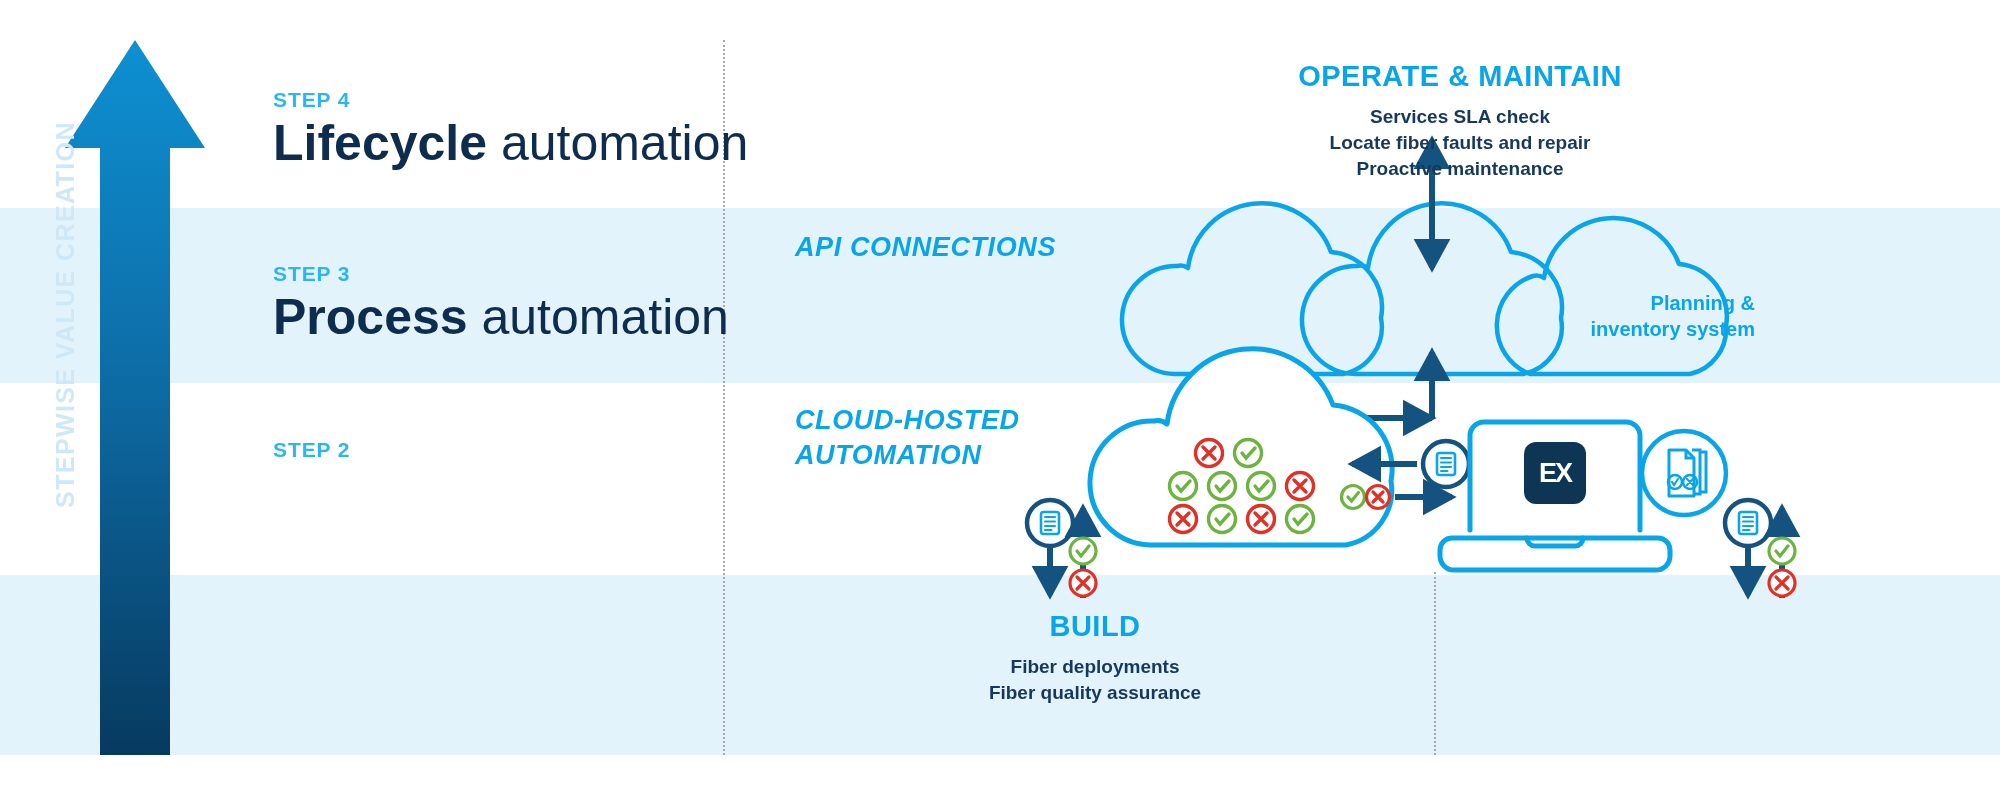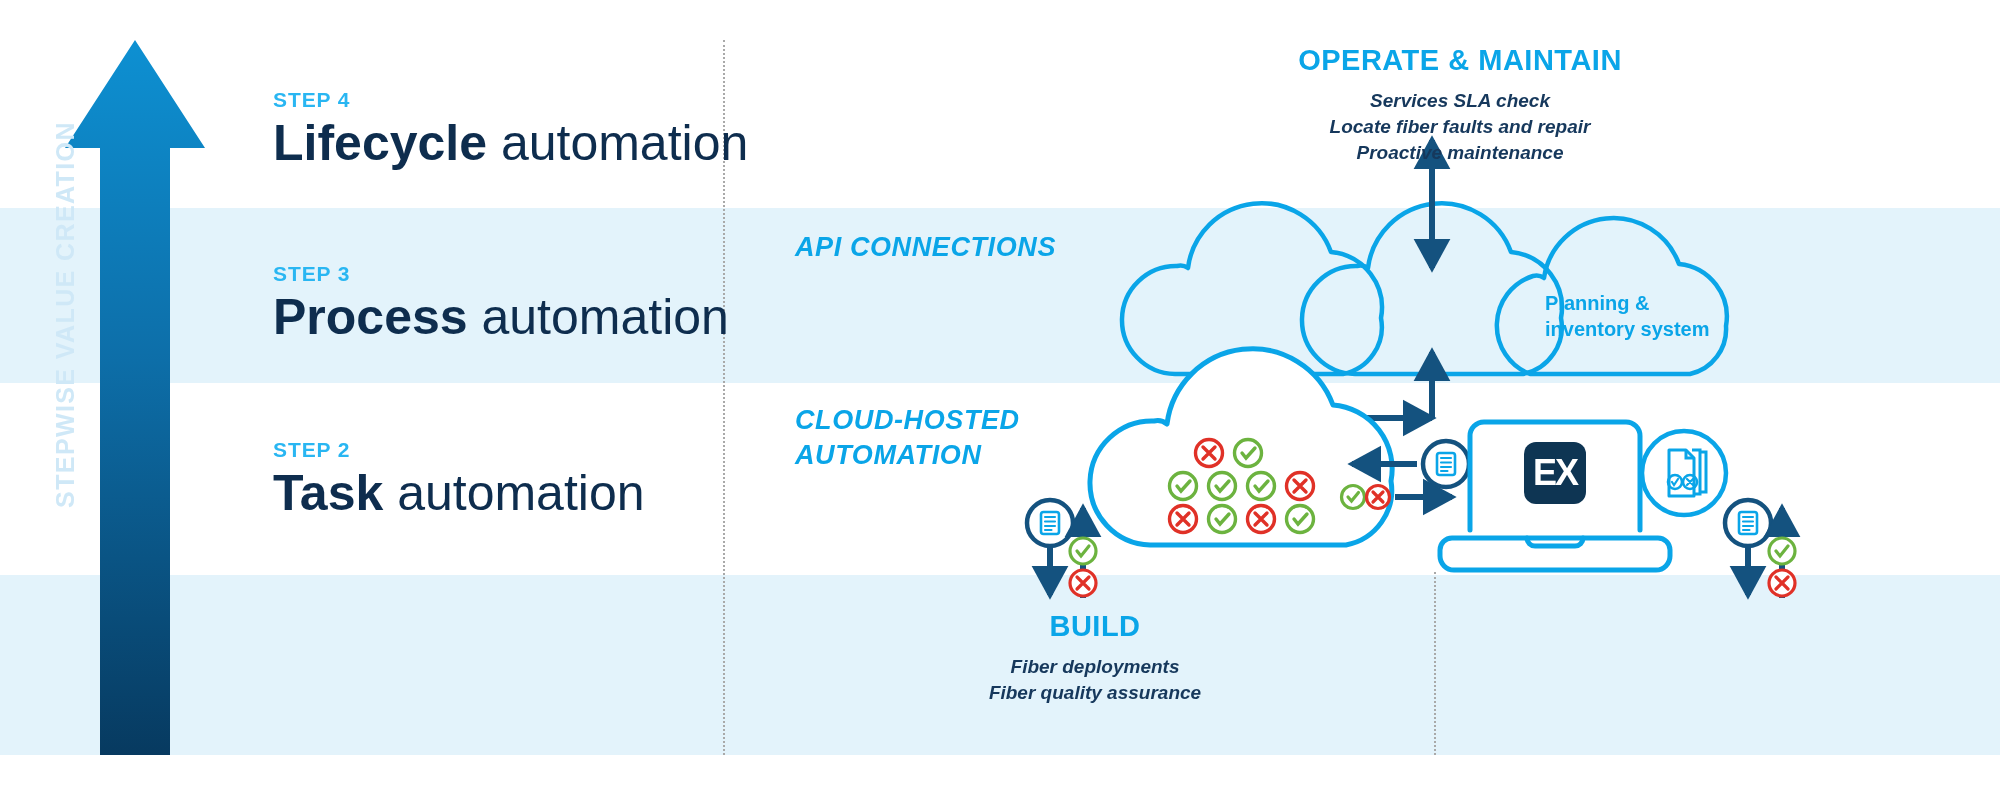--- a/index.html
+++ b/index.html
@@ -44,7 +44,7 @@
   .col-group{position:absolute;text-align:center;}
   .col-head{color:#0aa5e8;font-size:29px;font-weight:700;letter-spacing:.5px;margin-bottom:11px;white-space:nowrap;}
   .col-line{color:#16385c;font-size:19px;font-weight:700;line-height:1.37;white-space:nowrap;font-style:italic;}
-  #grp-operate{left:1290px;top:44px;width:340px;}
+  #grp-operate{left:1290px;top:60px;width:340px;}
   #grp-build{left:905px;top:610px;width:380px;}
   #grp-turnup{left:1560px;top:608px;width:400px;}
 

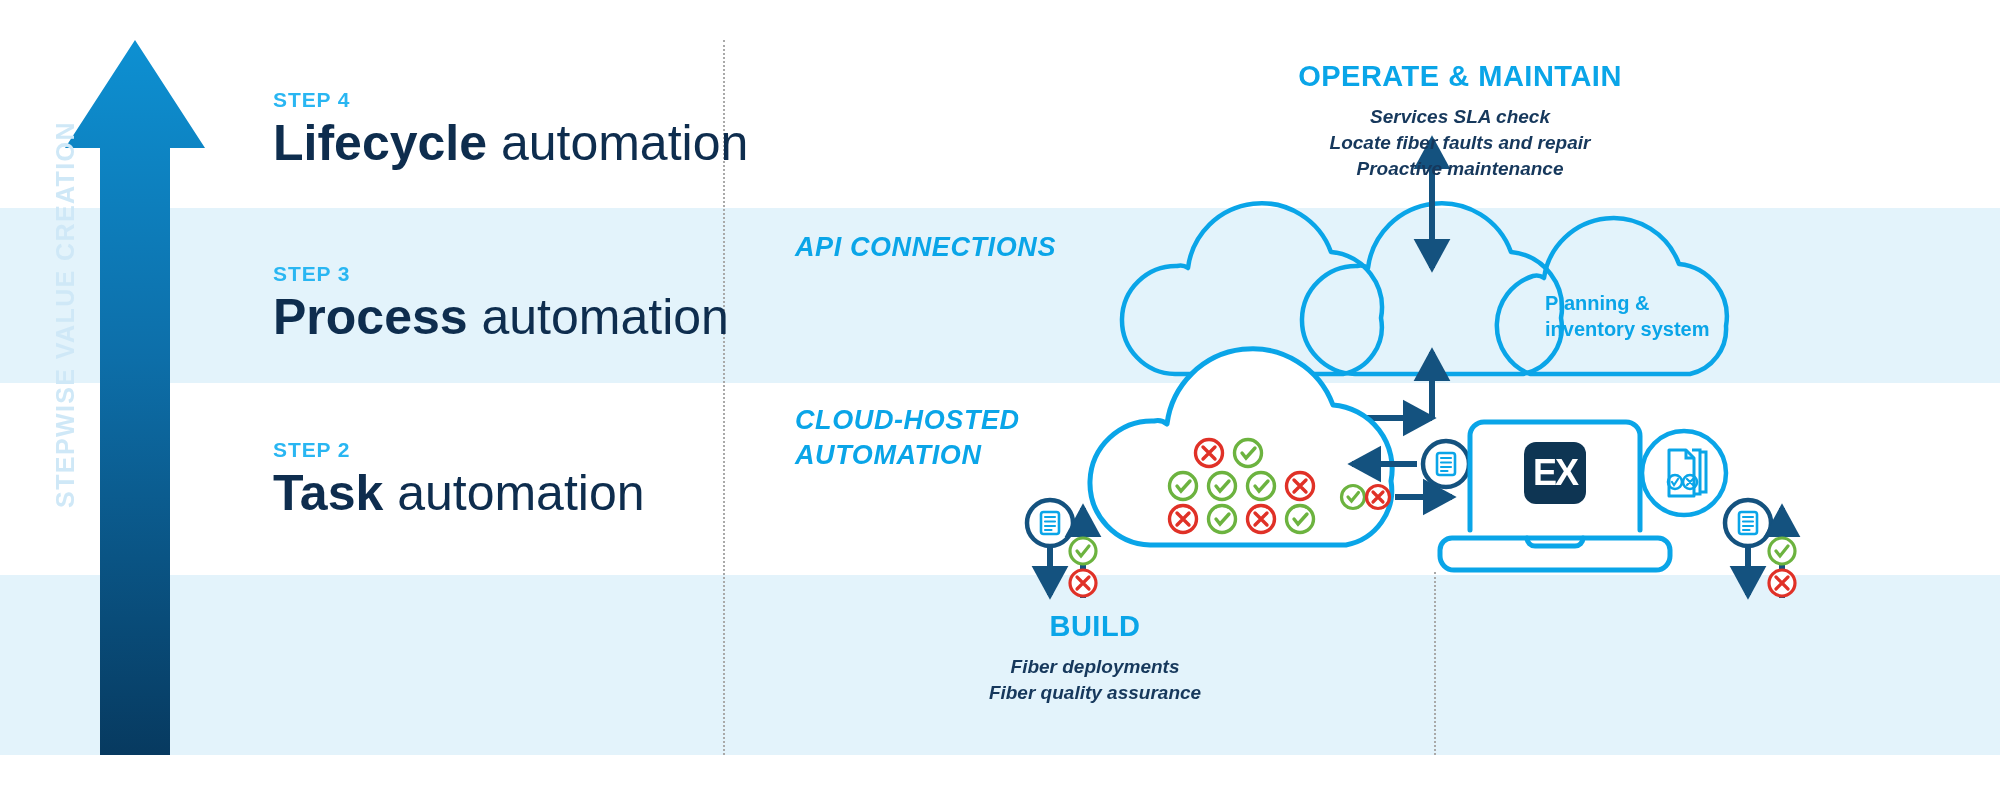--- a/index.html
+++ b/index.html
@@ -43,7 +43,7 @@
   
   .col-group{position:absolute;text-align:center;}
   .col-head{color:#0aa5e8;font-size:29px;font-weight:700;letter-spacing:.5px;margin-bottom:11px;white-space:nowrap;}
-  .col-line{color:#16385c;font-size:19px;font-weight:700;line-height:1.37;white-space:nowrap;font-style:italic;}
+  .col-line{color:#16385c;font-size:19px;font-weight:700;line-height:1.37;white-space:nowrap;}
   #grp-operate{left:1290px;top:60px;width:340px;}
   #grp-build{left:905px;top:610px;width:380px;}
   #grp-turnup{left:1560px;top:608px;width:400px;}

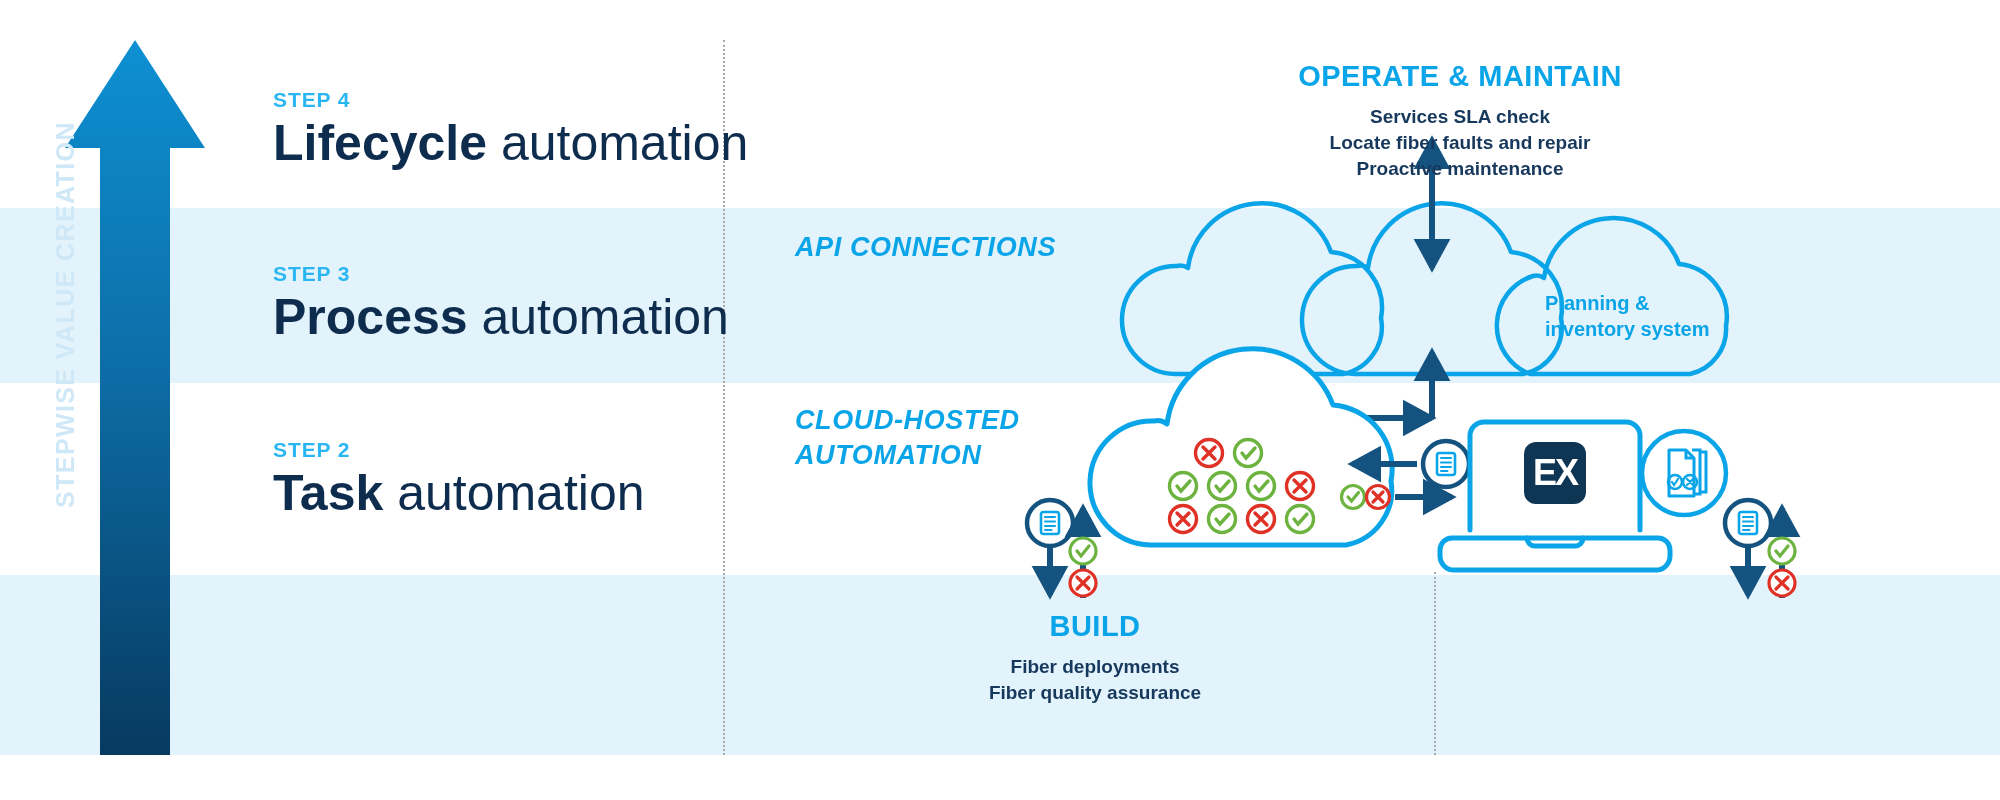--- a/index.html
+++ b/index.html
@@ -240,7 +240,7 @@
               display:flex;align-items:center;justify-content:center;
               color:#ffffff;font-size:36px;font-weight:700;letter-spacing:-2px;">EX</div>
 
-  <div style="position:absolute;left:1545px;top:290px;width:210px;text-align:left;
+  <div style="position:absolute;left:1545px;top:290px;width:210px;text-align:right;
               color:#0aa5e8;font-size:20px;font-weight:700;line-height:1.3;">
     <div>Planning &amp;</div>
     <div>inventory system</div>

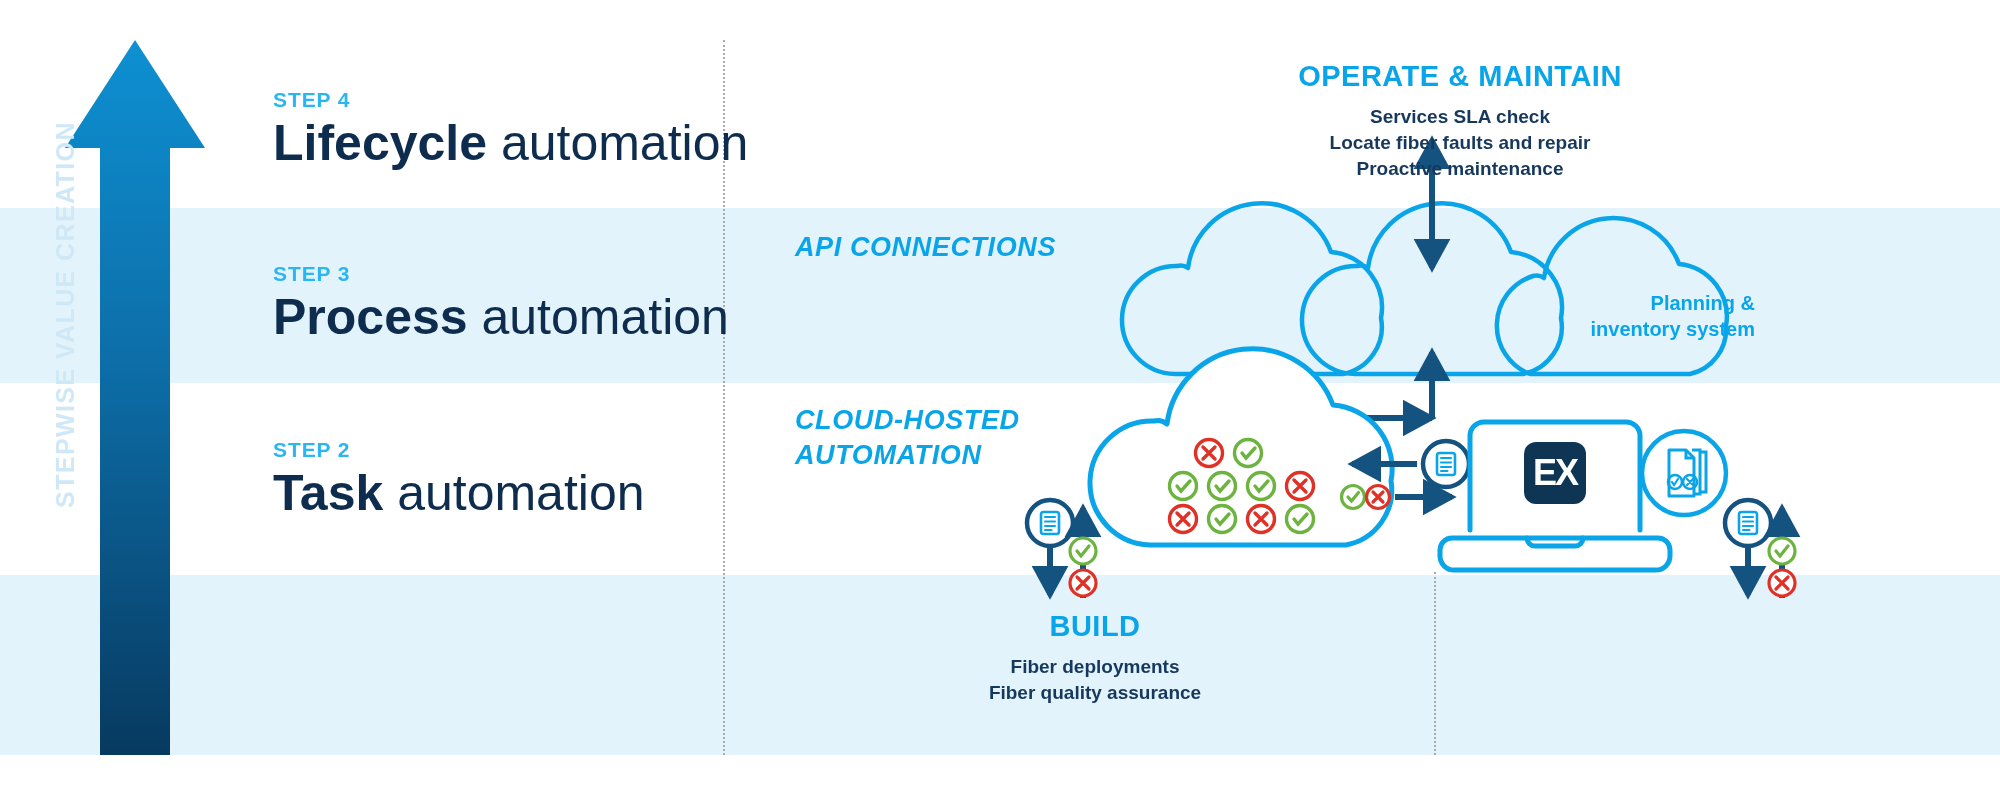--- a/index.html
+++ b/index.html
@@ -261,7 +261,6 @@
   </div>
   <div class="step-block" id="step2">
     <div class="step-kicker">STEP 2</div>
-    <div class="step-title"><b>Task</b><span> automation</span></div>
   </div>
 
   <div class="sec-label" id="label-api">API CONNECTIONS</div>

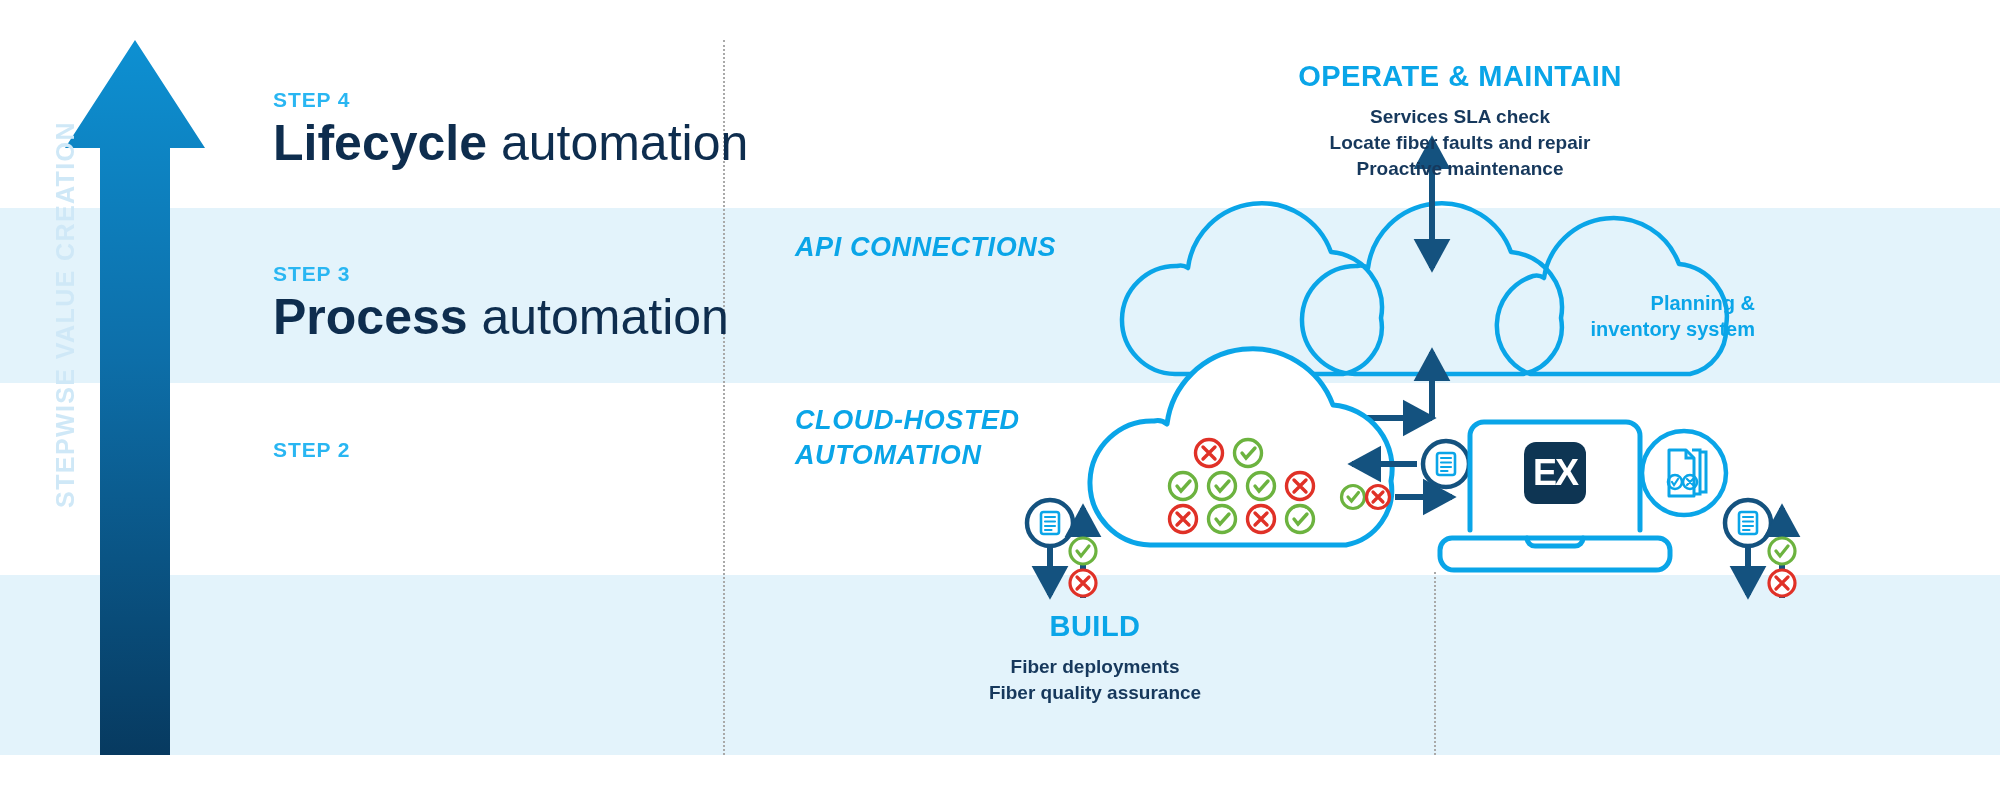--- a/index.html
+++ b/index.html
@@ -238,7 +238,7 @@
 
   <div style="position:absolute;left:1524px;top:442px;width:62px;height:62px;
               display:flex;align-items:center;justify-content:center;
-              color:#ffffff;font-size:36px;font-weight:700;letter-spacing:-2px;">EX</div>
+              color:#ffffff;font-size:27px;font-weight:700;letter-spacing:-2px;">EX</div>
 
   <div style="position:absolute;left:1545px;top:290px;width:210px;text-align:right;
               color:#0aa5e8;font-size:20px;font-weight:700;line-height:1.3;">

